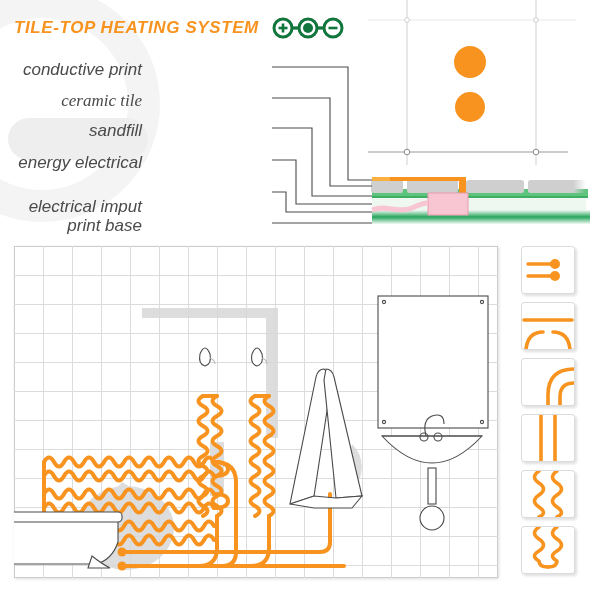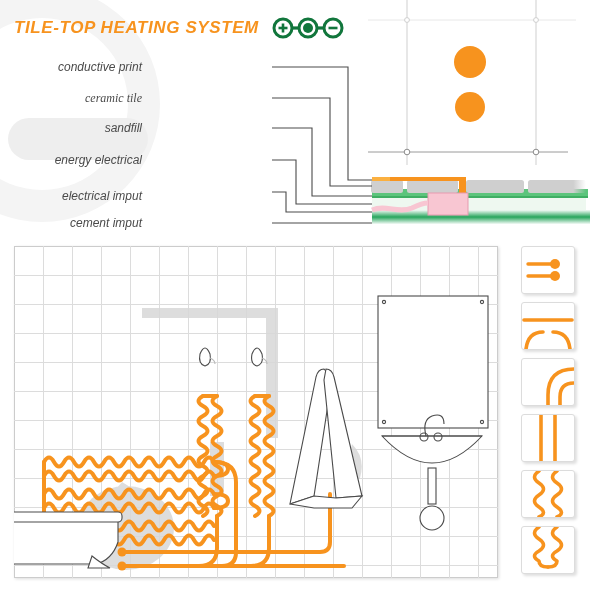--- a/index.html
+++ b/index.html
@@ -40,7 +40,7 @@
   
   .callout-label{
     position:absolute;
-    font-size:12px;
+    font-size:17px;
     font-style:italic;
     color:#4a4a4a;
     text-align:right;

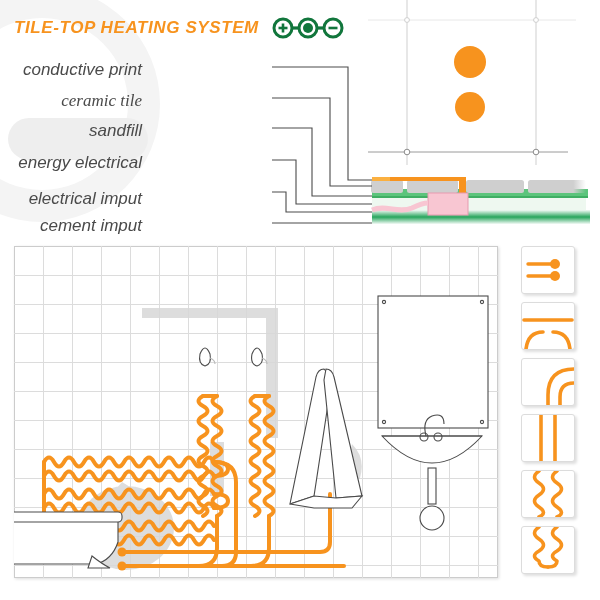--- a/index.html
+++ b/index.html
@@ -182,7 +182,7 @@
   <div class="callout-label" style="right:342px;top:91px;font-family:Liberation Serif, serif;">ceramic tile</div>
   <div class="callout-label" style="right:342px;top:121px;margin-left:20px;">sandfill</div>
   <div class="callout-label" style="right:342px;top:153px;">energy electrical</div>
-  <div class="callout-label" style="right:342px;top:189px;text-align:center;">electrical imput</div>
+  <div class="callout-label" style="right:342px;top:197px;text-align:center;">electrical imput</div>
   <div class="callout-label" style="right:342px;top:216px;">cement imput</div>
 
   <div class="canvas-panel">

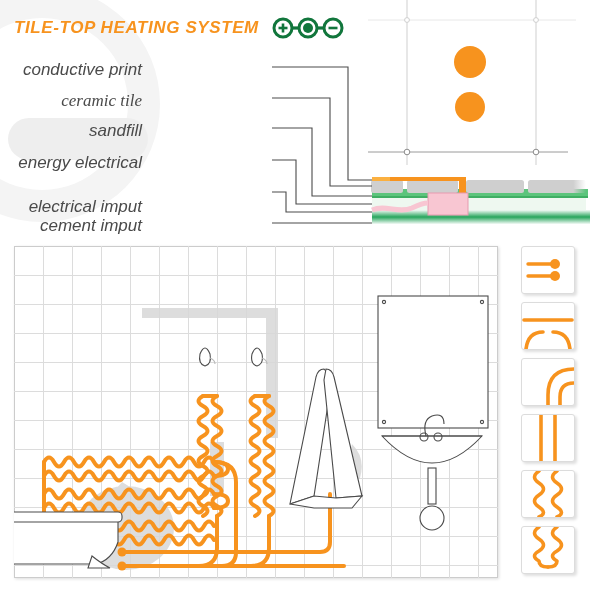--- a/index.html
+++ b/index.html
@@ -183,7 +183,7 @@
   <div class="callout-label" style="right:342px;top:121px;margin-left:20px;">sandfill</div>
   <div class="callout-label" style="right:342px;top:153px;">energy electrical</div>
   <div class="callout-label" style="right:342px;top:197px;text-align:center;">electrical imput</div>
-  <div class="callout-label" style="right:342px;top:216px;">cement imput</div>
+  <div class="callout-label" style="right:342px;top:216px;">print base</div>
 
   <div class="canvas-panel">
     <svg width="484" height="332" viewBox="0 0 484 332">

